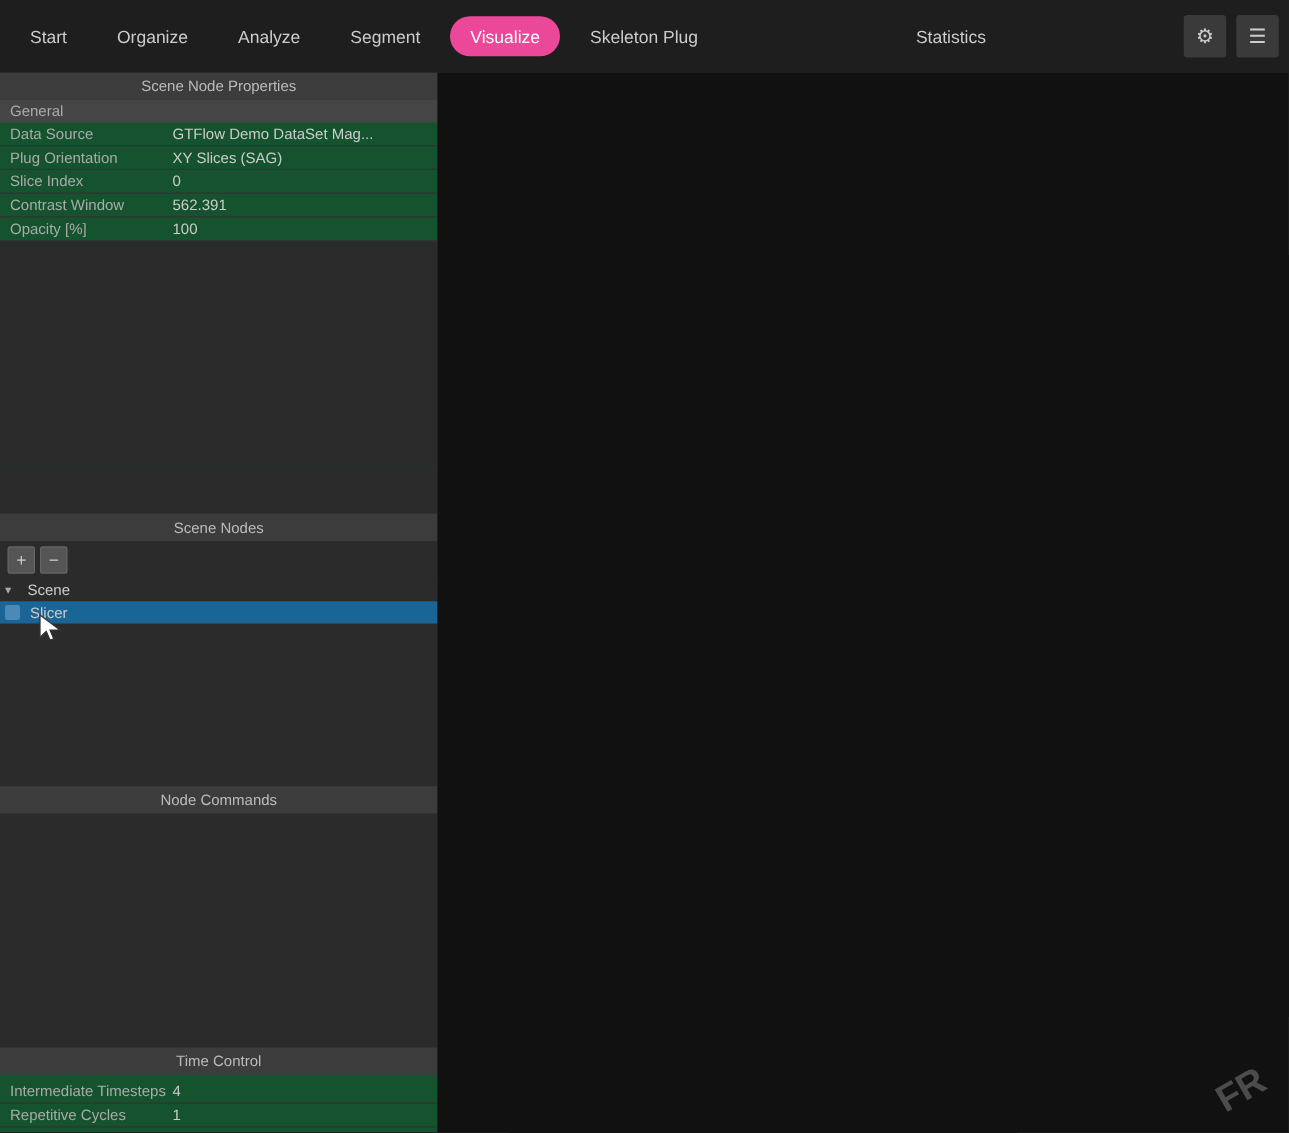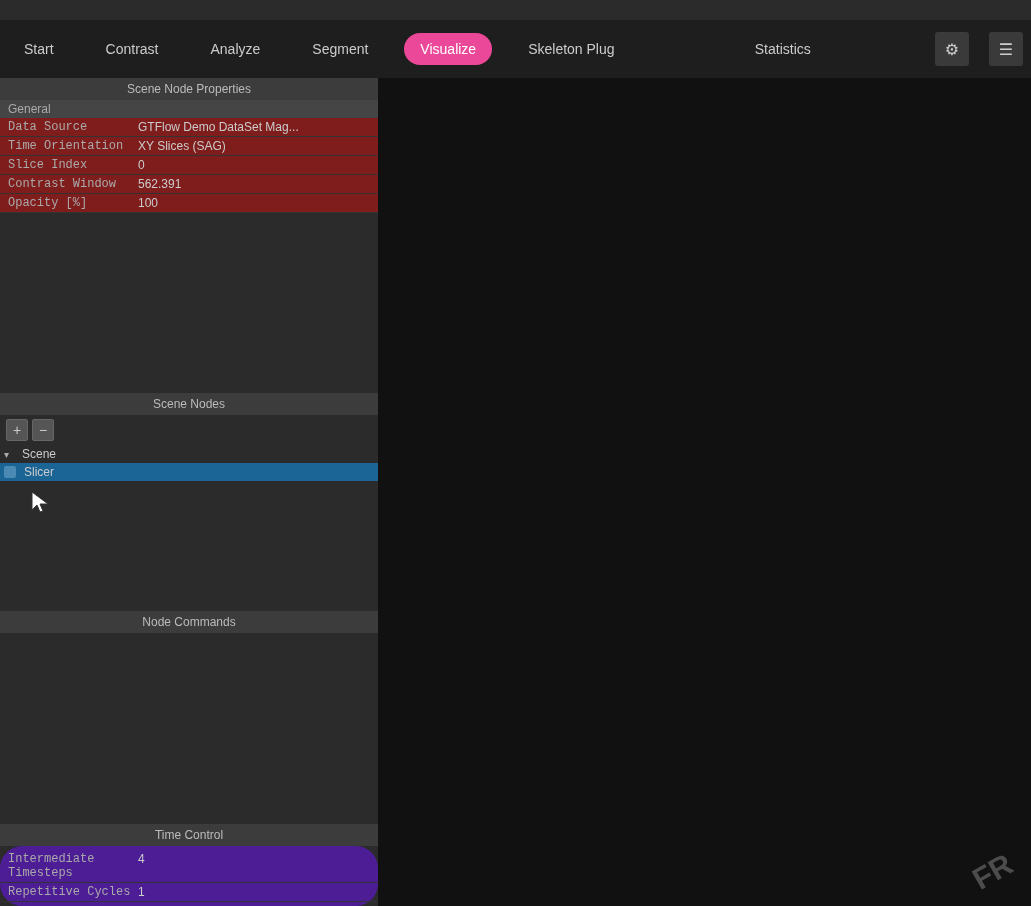--- a/index.html
+++ b/index.html
@@ -22,9 +22,8 @@
       align-items: center;
       height: 58px;
       padding: 0 8px;
-      gap: 20px;
-      flex-shrink: 0;
-      margin-top: 20px;
+      gap: 8px;
+      flex-shrink: 0;
     }
     .nav-item {
       color: #ccc;

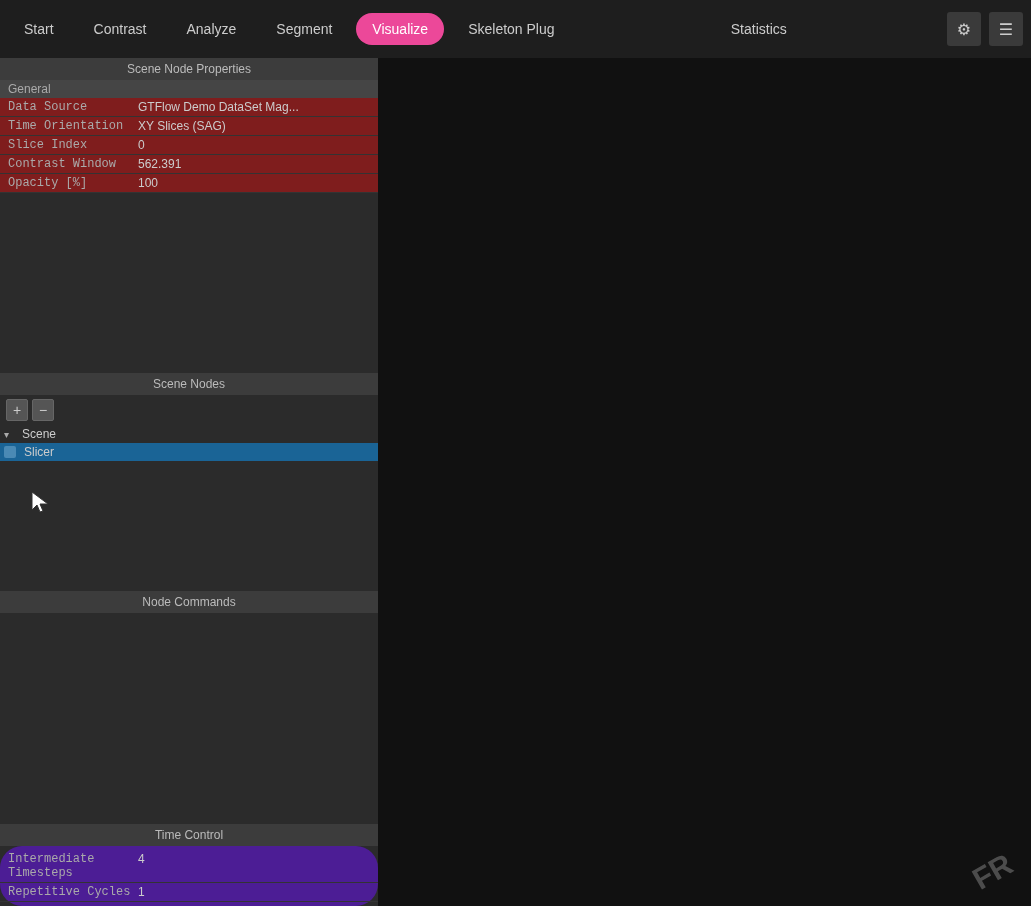--- a/index.html
+++ b/index.html
@@ -230,7 +230,7 @@
 
 <nav class="top-nav">
   <div class="nav-item">Start</div>
-  <div class="nav-item">Contrast</div>
+  <div class="nav-item">Organize</div>
   <div class="nav-item">Analyze</div>
   <div class="nav-item">Segment</div>
   <div class="nav-item active">Visualize</div>

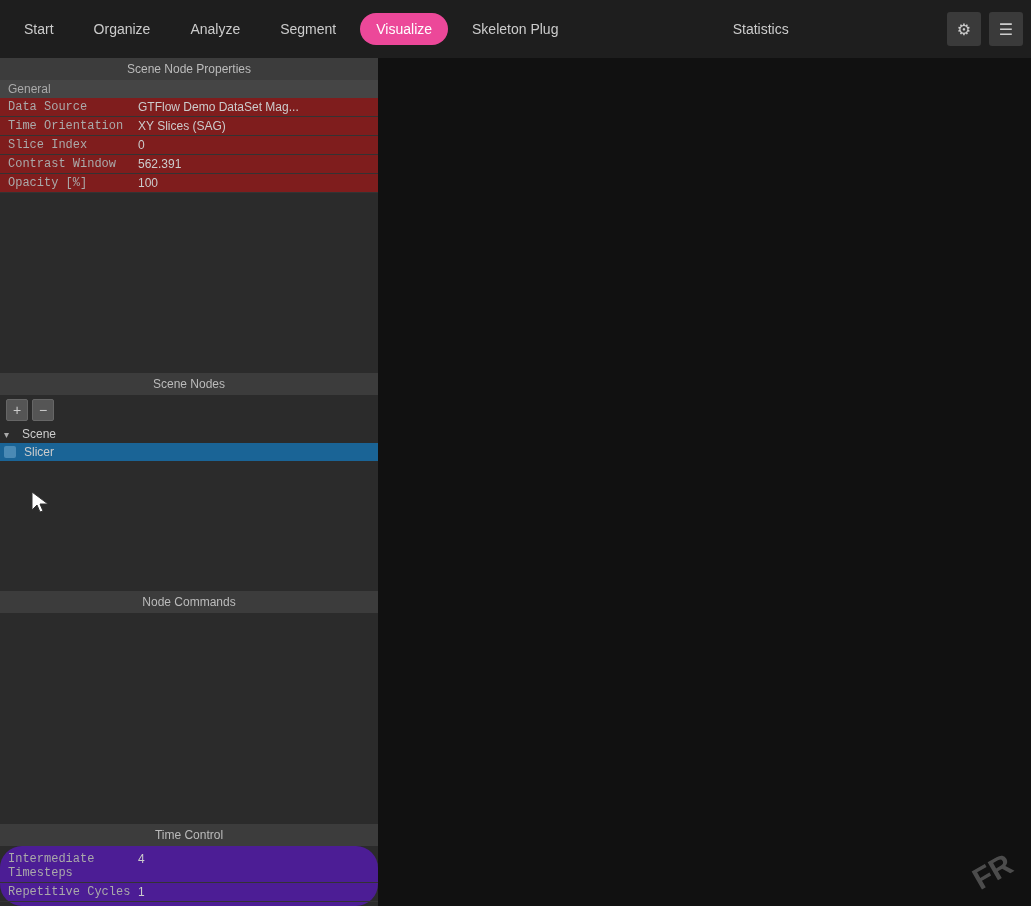--- a/index.html
+++ b/index.html
@@ -62,7 +62,7 @@
 
     
     .left-panel {
-      width: 378px;
+      width: 350px;
       flex-shrink: 0;
       display: flex;
       flex-direction: column;

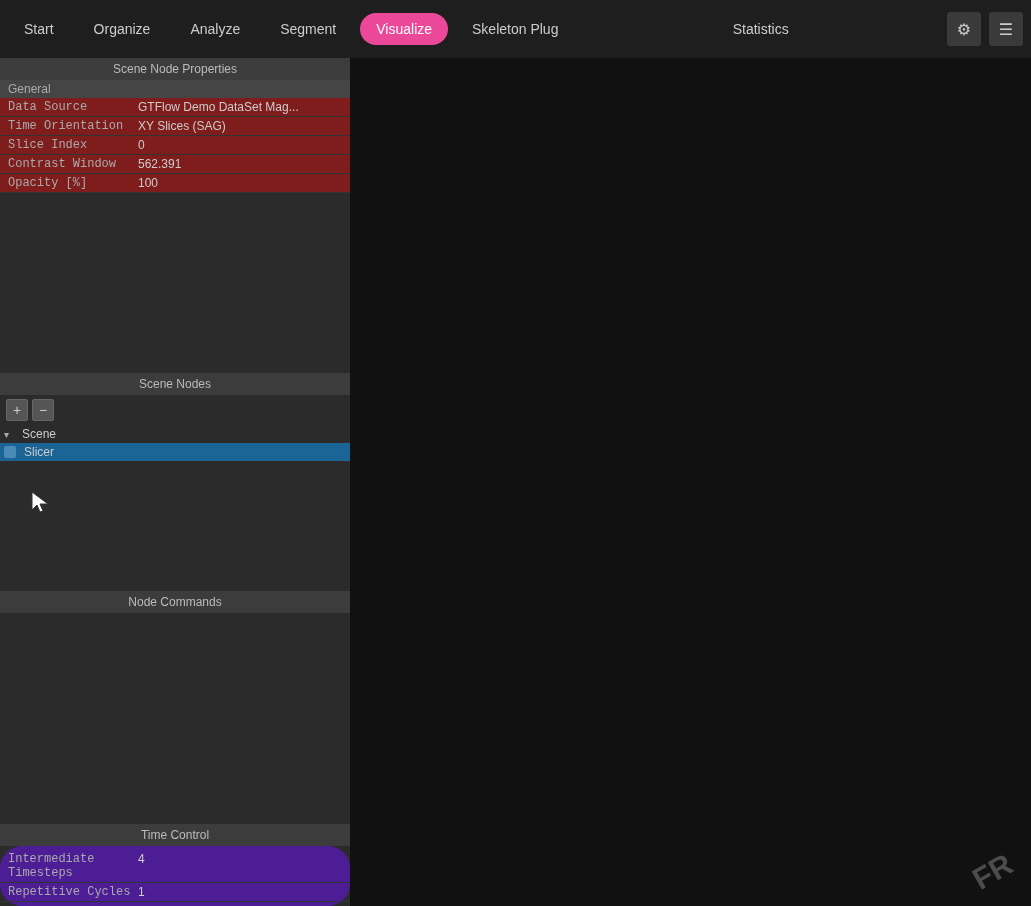--- a/index.html
+++ b/index.html
@@ -89,7 +89,7 @@
     .properties-content {
       flex: 1;
       overflow: auto;
-      background: #7f1d1d;
+      background: #14532d;
     }
     .prop-group-header {
       background: #454545;

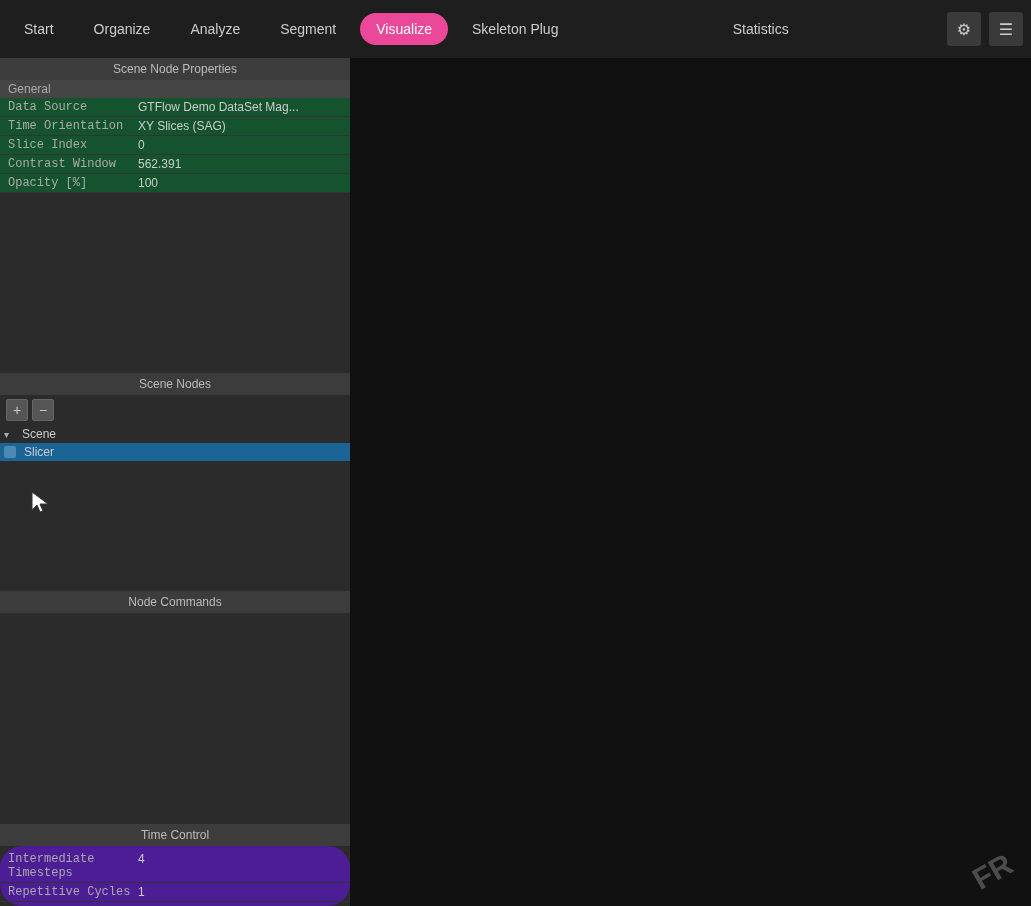--- a/index.html
+++ b/index.html
@@ -106,7 +106,6 @@
       color: #aaa;
       width: 130px;
       flex-shrink: 0;
-      font-family: Liberation Mono, monospace;
     }
     .prop-value {
       color: #ccc;

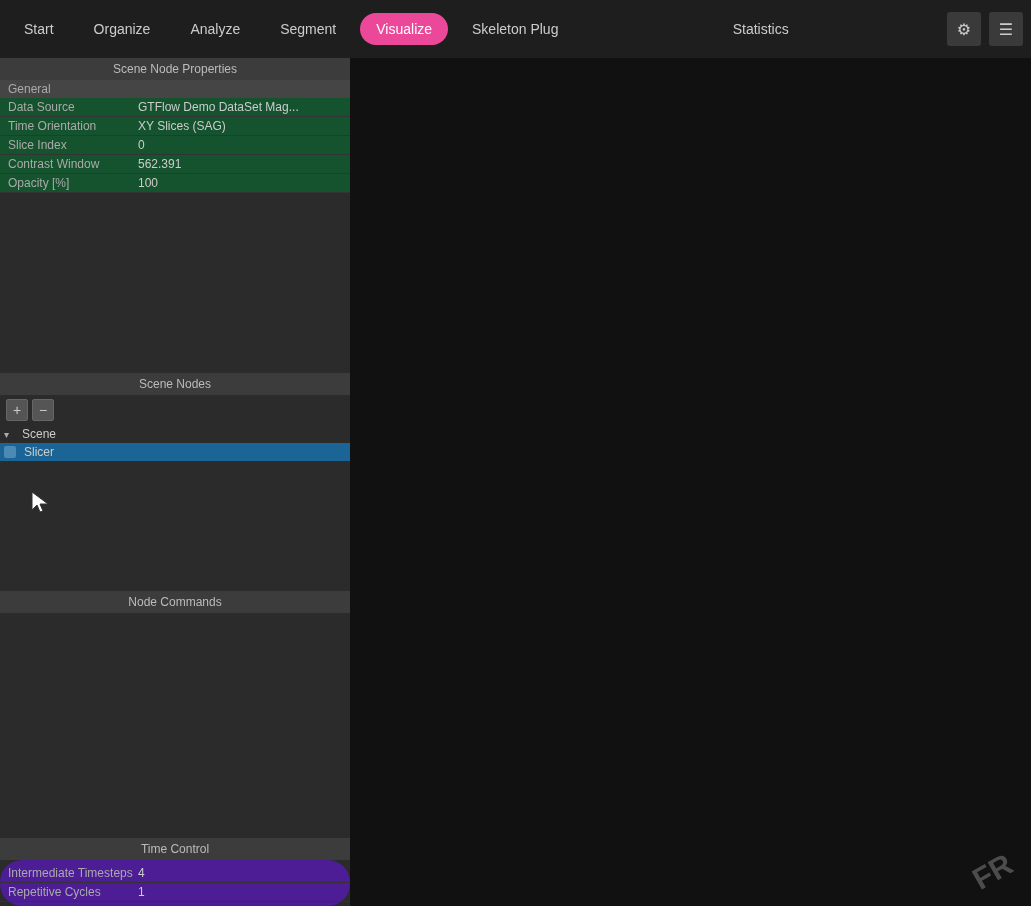--- a/index.html
+++ b/index.html
@@ -259,7 +259,7 @@
           <span class="prop-value">GTFlow Demo DataSet Mag...</span>
         </div>
         <div class="prop-row">
-          <span class="prop-label">Time Orientation</span>
+          <span class="prop-label">Plug Orientation</span>
           <span class="prop-value">XY Slices (SAG)</span>
         </div>
         <div class="prop-row">

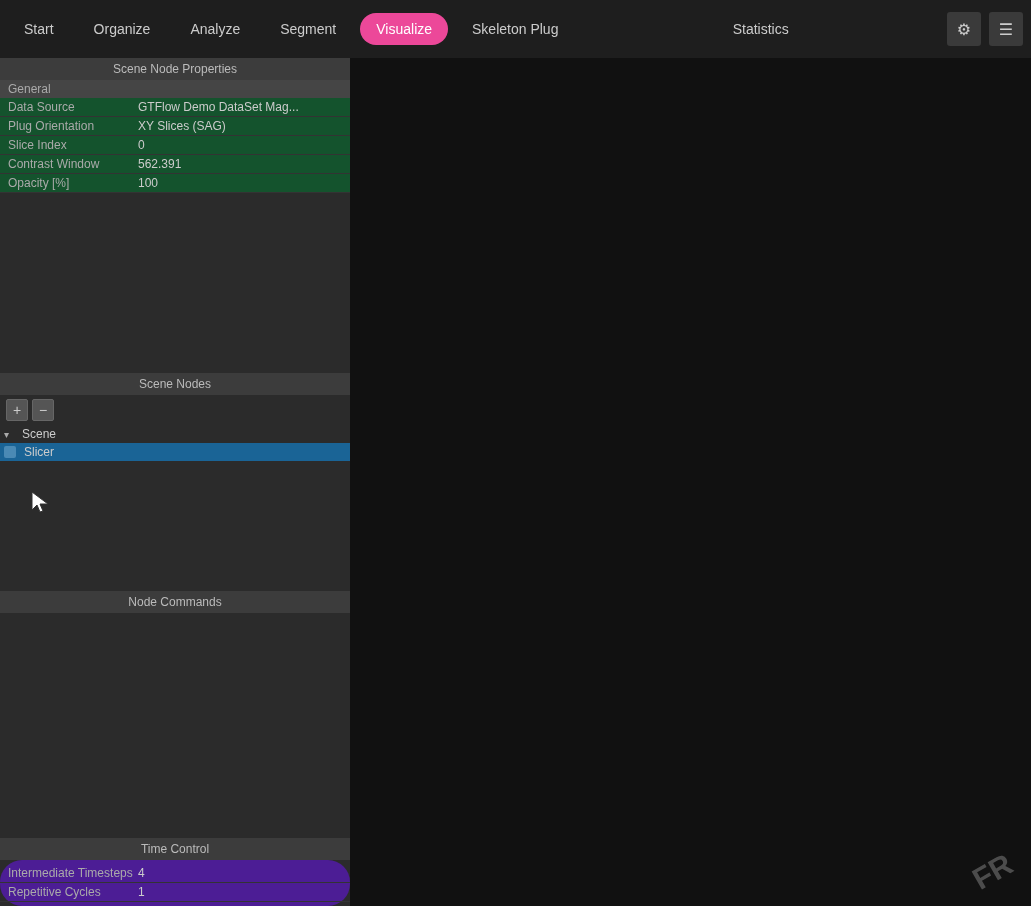--- a/index.html
+++ b/index.html
@@ -122,6 +122,7 @@
     
     .scene-nodes-panel {
       flex: 0 0 auto;
+      margin-top: 38px;
     }
     .scene-nodes-toolbar {
       background: #2b2b2b;

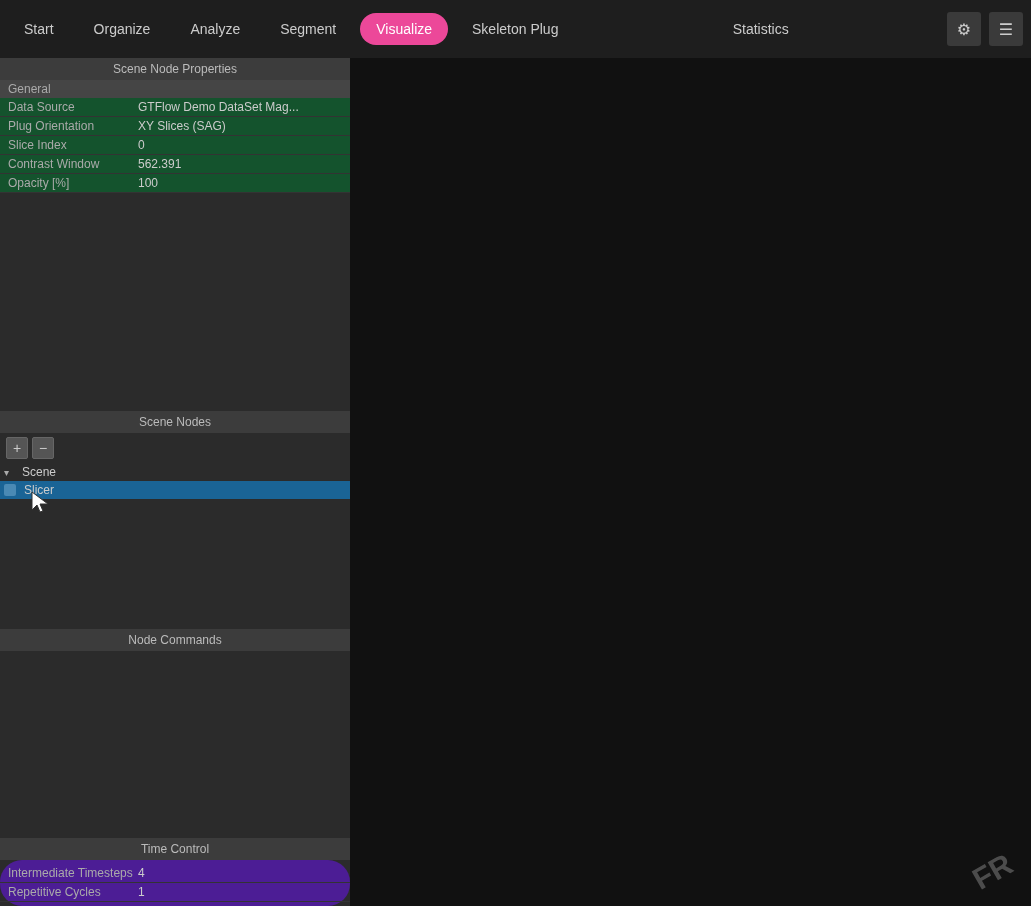--- a/index.html
+++ b/index.html
@@ -193,9 +193,8 @@
       flex-shrink: 0;
     }
     .time-control-content {
-      background: #4c1d95;
+      background: #14532d;
       padding: 4px 0;
-      border-radius: 22px;
     }
 
     

